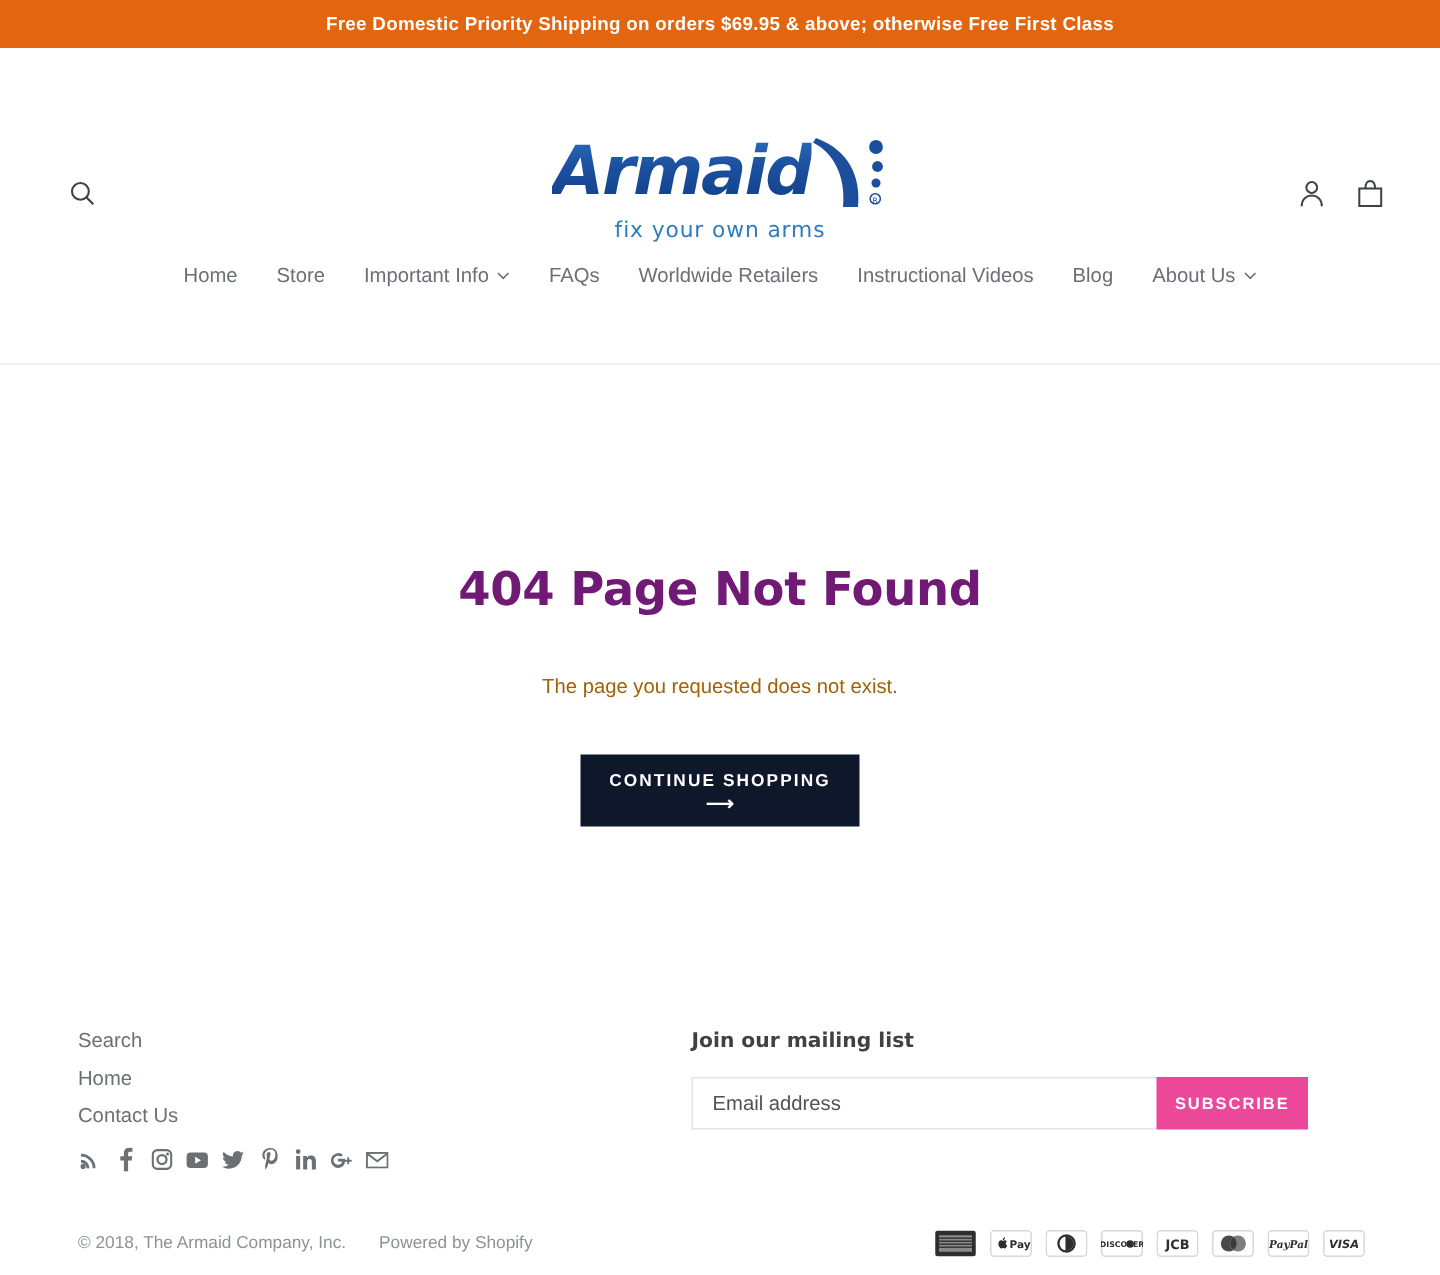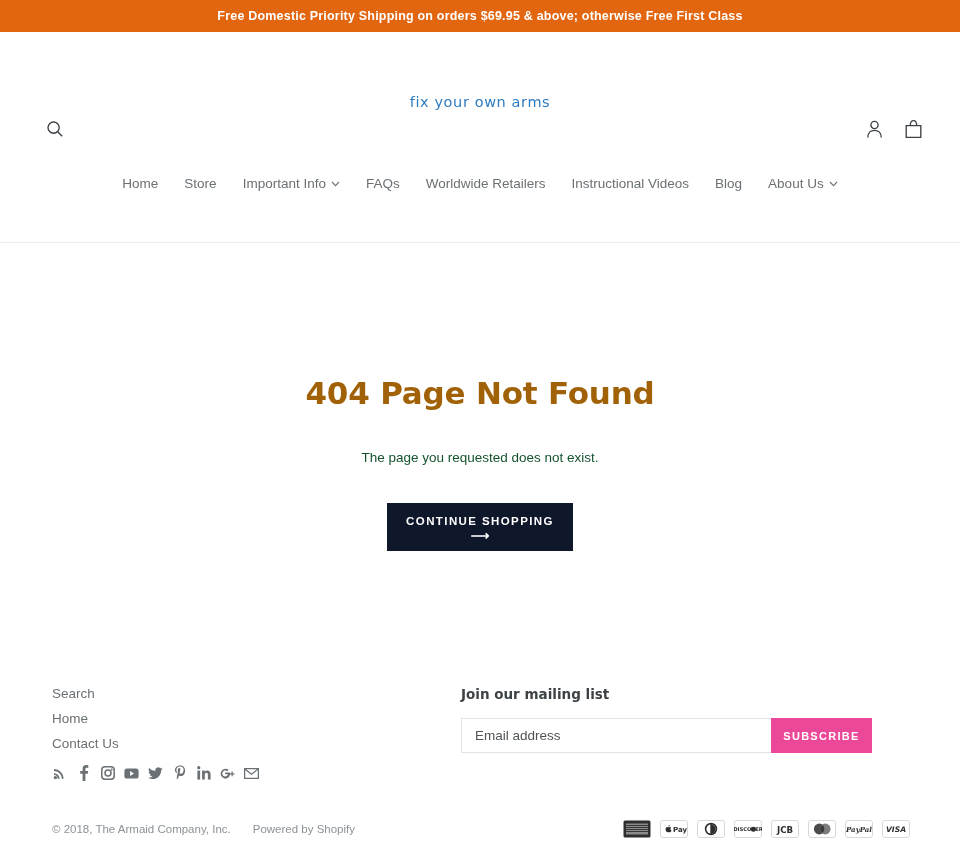--- a/index.html
+++ b/index.html
@@ -216,6 +216,19 @@
   </div>
 
   <div class="logo-wrap">
+    <div class="logo-main">
+      <div class="logo-text">Armaid</div>
+      <div class="logo-mark">
+        <svg width="56" height="54" viewBox="0 0 56 54">
+          <path d="M4 4 C 26 12, 34 30, 32 50 L 22 50 C 24 30, 16 14, 2 7 Z" fill="#1b4f9e"></path>
+          <circle cx="44" cy="10" r="4.6" fill="#1b4f9e"></circle>
+          <circle cx="45" cy="23" r="3.6" fill="#1b4f9e"></circle>
+          <circle cx="44" cy="34" r="3" fill="#1b4f9e"></circle>
+          <circle cx="43.5" cy="44.5" r="3.4" fill="none" stroke="#1b4f9e" stroke-width="1"></circle>
+          <text x="41.6" y="47.6" font-family="DejaVu Sans, sans-serif" font-size="5" fill="#1b4f9e">R</text>
+        </svg>
+      </div>
+    </div>
     <div class="logo-tag">fix your own arms</div>
   </div>
 

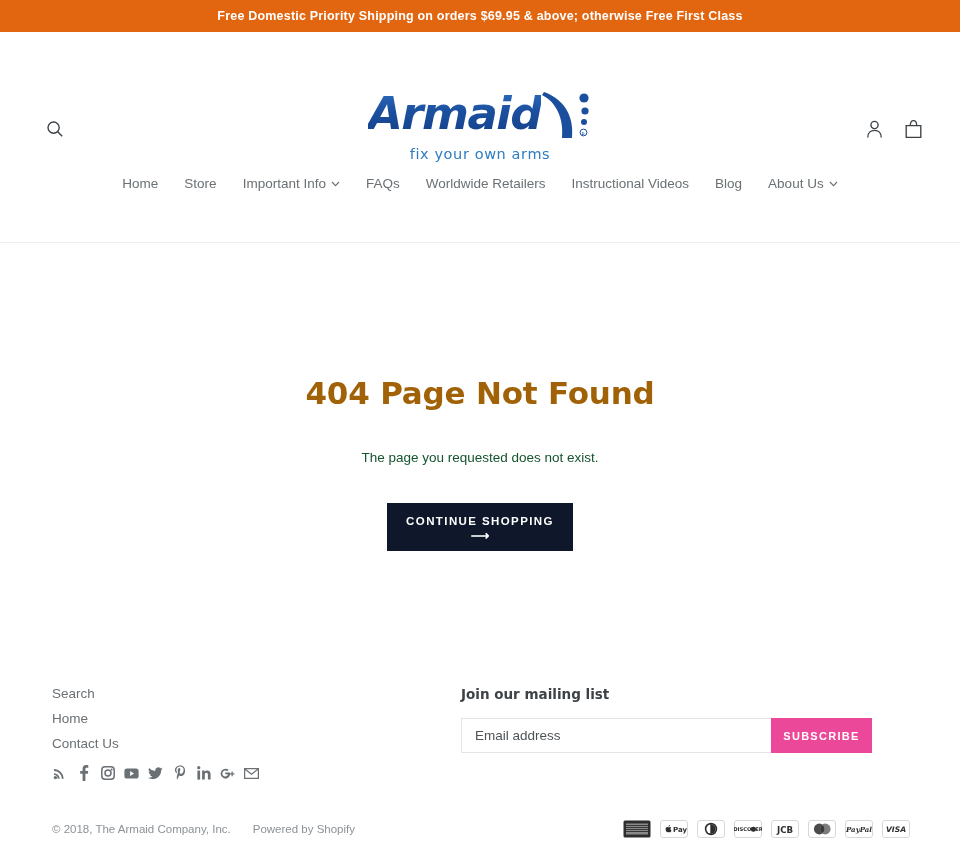--- a/index.html
+++ b/index.html
@@ -104,7 +104,7 @@
     font-family: "DejaVu Sans", sans-serif;
     font-size: 31px;
     font-weight: bold;
-    color: #a16207;
+    color: #701a75;
     letter-spacing: -0.2px;
   }
   .err-sub {

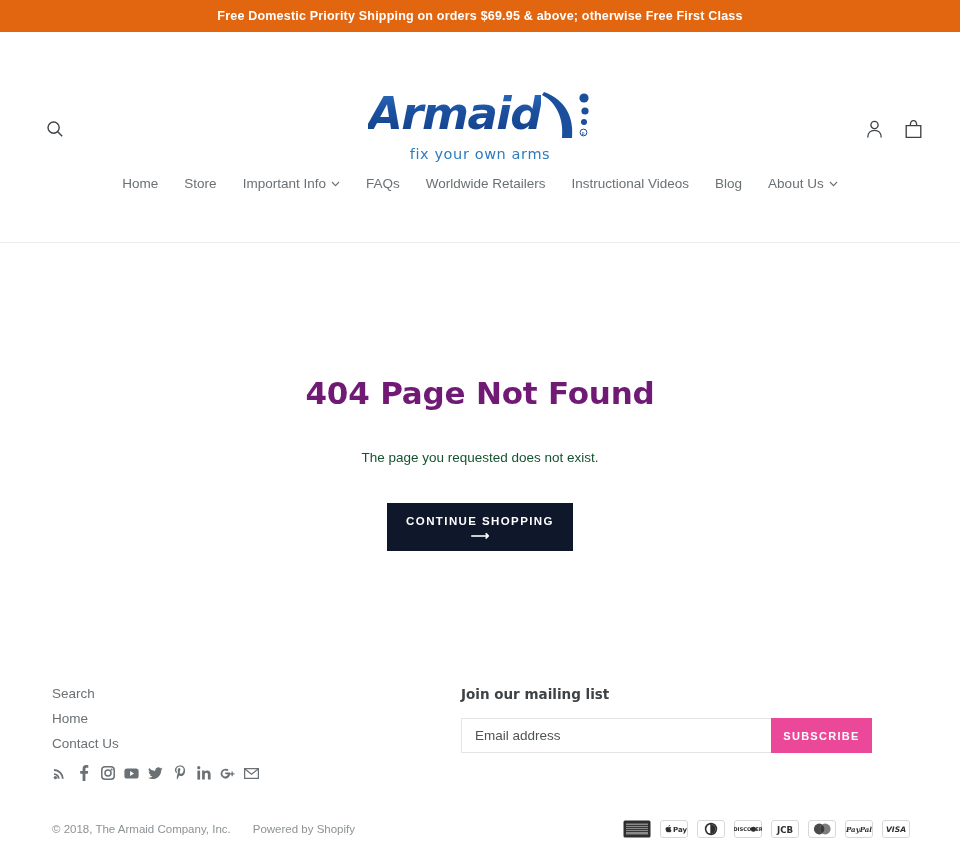--- a/index.html
+++ b/index.html
@@ -110,7 +110,7 @@
   .err-sub {
     margin-top: 18px;
     font-size: 13.5px;
-    color: #14532d;
+    color: #a16207;
   }
   .cta {
     margin-top: 25px;

